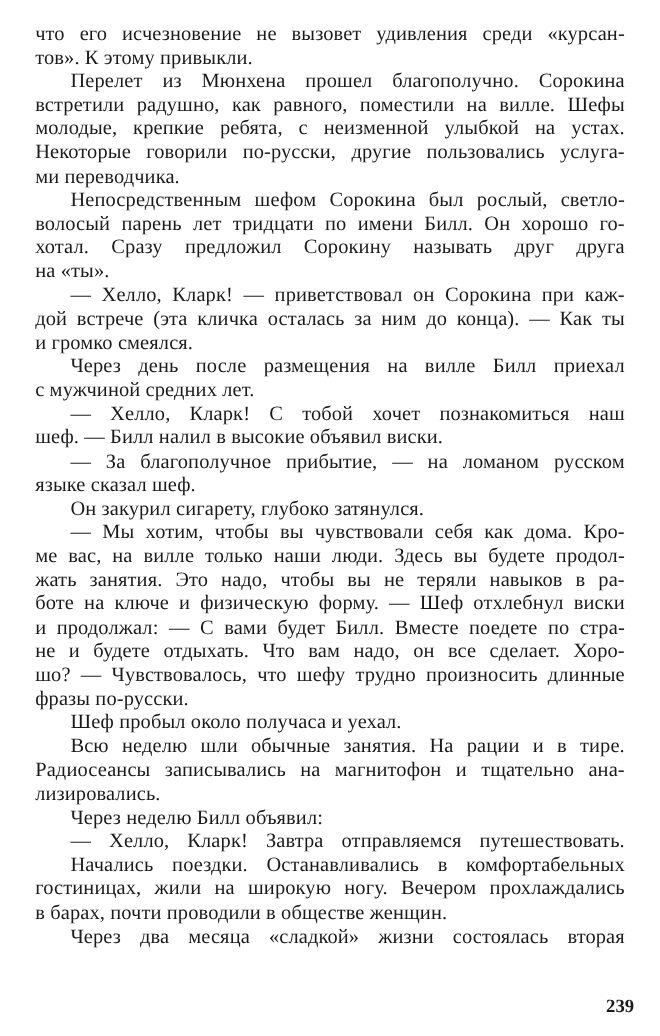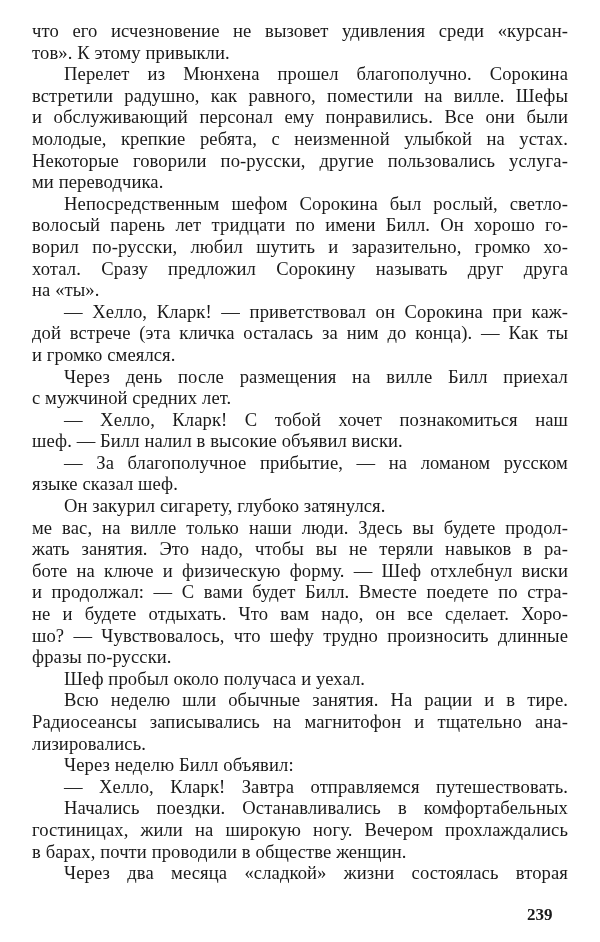--- a/index.html
+++ b/index.html
@@ -31,7 +31,6 @@
     <span class="line last">тов». К этому привыкли.</span>
     <span class="line indent">Перелет из Мюнхена прошел благополучно. Сорокина</span>
     <span class="line">встретили радушно, как равного, поместили на вилле. Шефы</span>
-    <span class="line">и обслуживающий персонал ему понравились. Все они были</span>
     <span class="line">молодые, крепкие ребята, с неизменной улыбкой на устах.</span>
     <span class="line">Некоторые говорили по-русски, другие пользовались услуга-</span>
     <span class="line last">ми переводчика.</span>

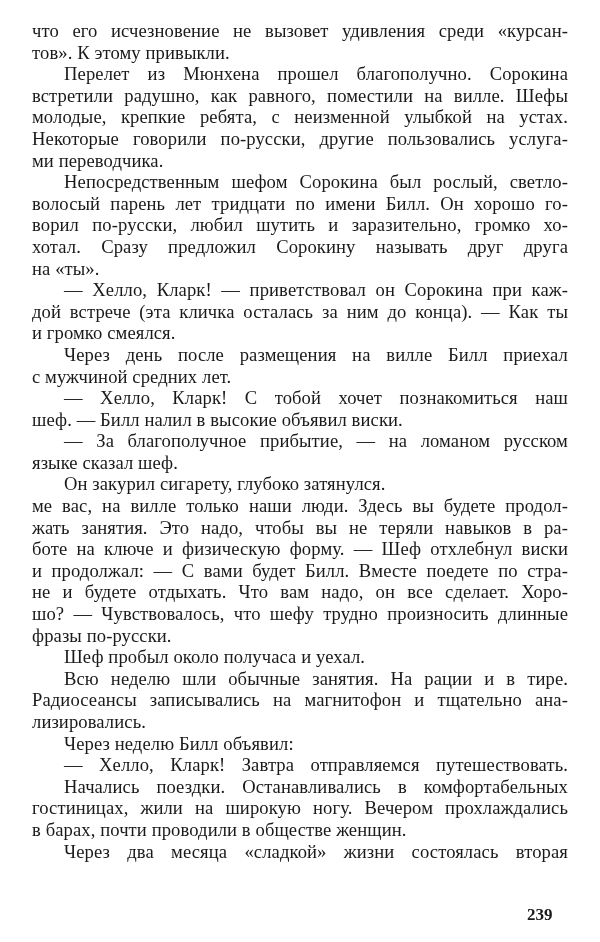--- a/index.html
+++ b/index.html
@@ -36,7 +36,6 @@
     <span class="line last">ми переводчика.</span>
     <span class="line indent">Непосредственным шефом Сорокина был рослый, светло-</span>
     <span class="line">волосый парень лет тридцати по имени Билл. Он хорошо го-</span>
-    <span class="line">ворил по-русски, любил шутить и заразительно, громко хо-</span>
     <span class="line">хотал. Сразу предложил Сорокину называть друг друга</span>
     <span class="line last">на «ты».</span>
     <span class="line indent">— Хелло, Кларк! — приветствовал он Сорокина при каж-</span>

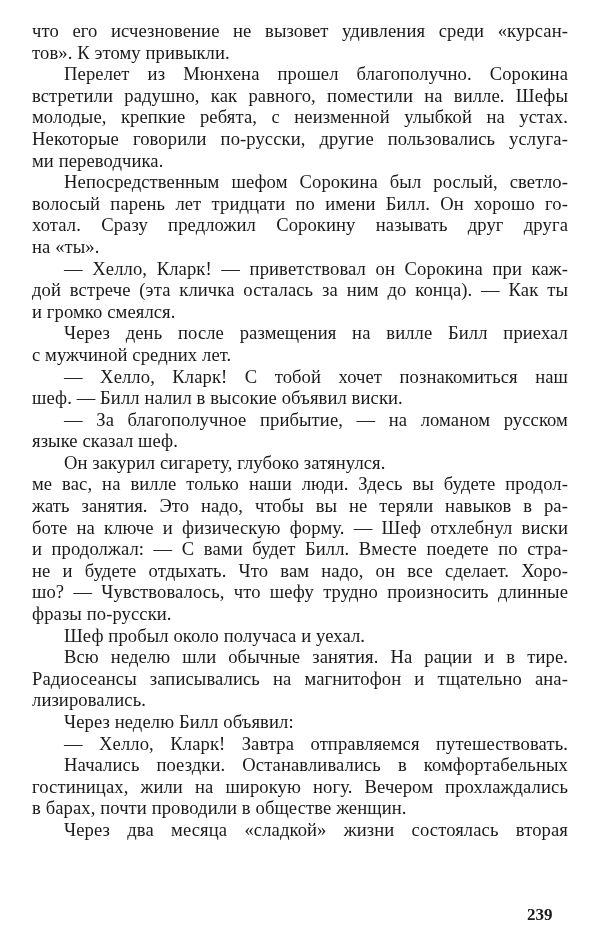--- a/index.html
+++ b/index.html
@@ -48,6 +48,7 @@
     <span class="line indent">— За благополучное прибытие, — на ломаном русском</span>
     <span class="line last">языке сказал шеф.</span>
     <span class="line indent last">Он закурил сигарету, глубоко затянулся.</span>
+    <span class="line indent">— Мы хотим, чтобы вы чувствовали себя как дома. Кро-</span>
     <span class="line">ме вас, на вилле только наши люди. Здесь вы будете продол-</span>
     <span class="line">жать занятия. Это надо, чтобы вы не теряли навыков в ра-</span>
     <span class="line">боте на ключе и физическую форму. — Шеф отхлебнул виски</span>

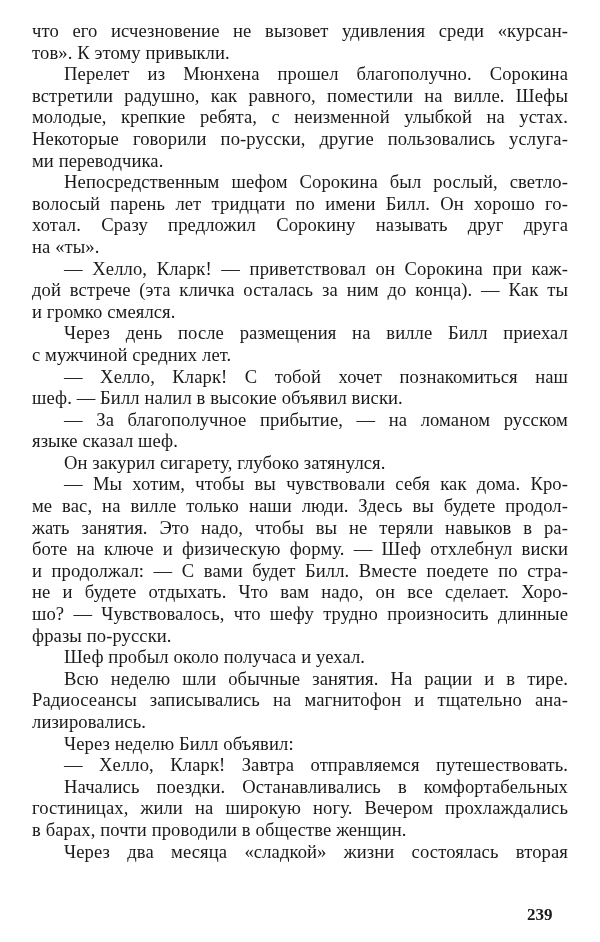--- a/index.html
+++ b/index.html
@@ -18,7 +18,7 @@
   .line.last { text-align-last: left; }
   .line.indent { padding-left: 32px; }
   .pagenum {
-    position: absolute; left: 527px; top: 905px;
+    position: absolute; left: 551px; top: 905px;
     font-family: "Liberation Serif", "DejaVu Serif", serif;
     font-weight: bold; font-size: 17px; color: #1a1a1a;
   }

